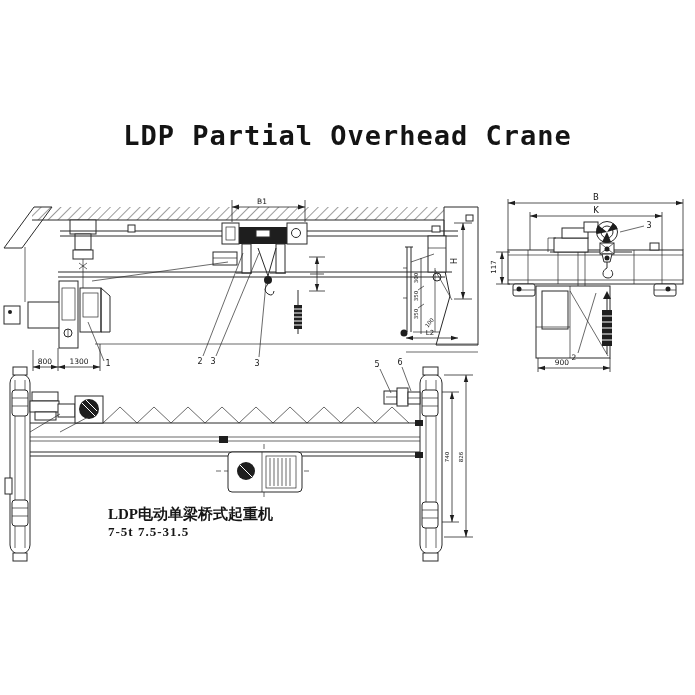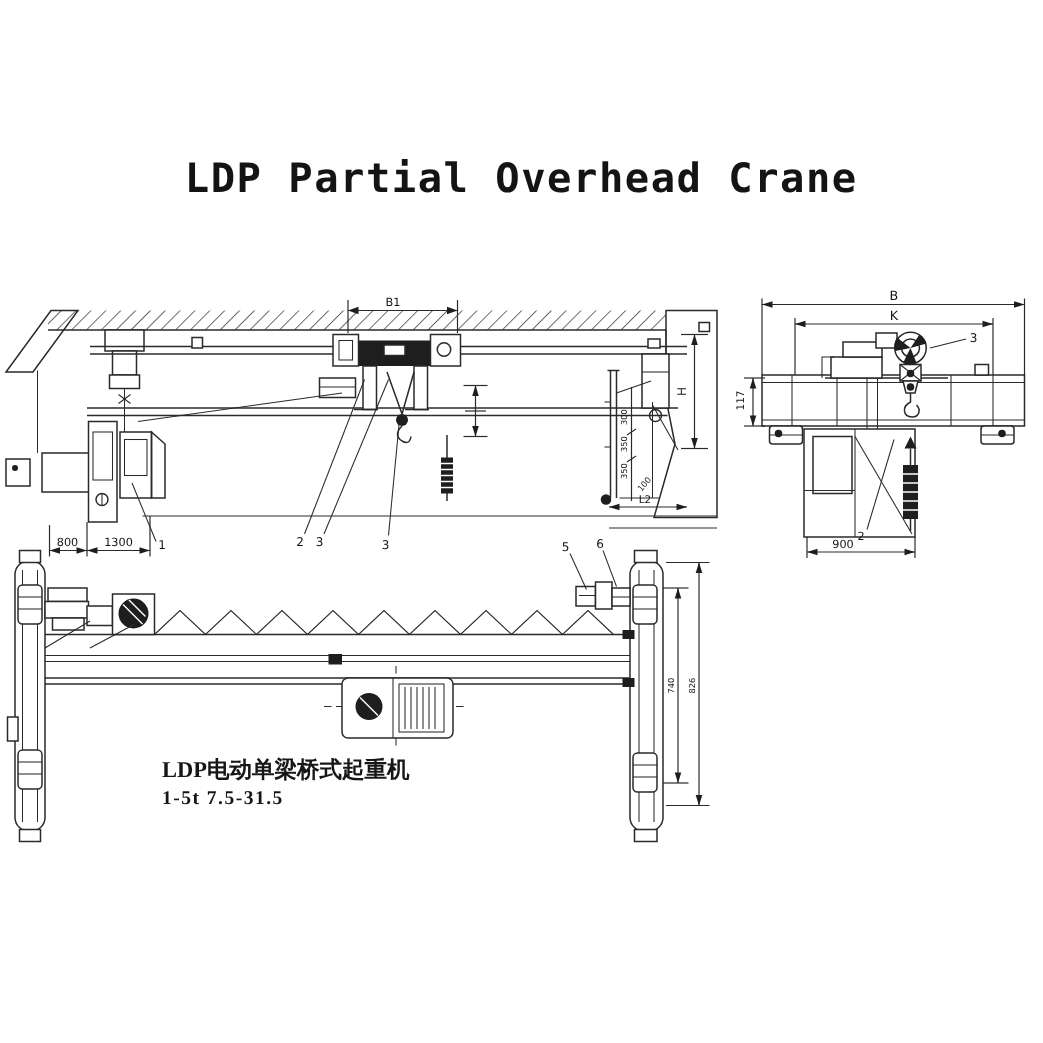--- a/index.html
+++ b/index.html
@@ -5,7 +5,7 @@
   html,body{margin:0;padding:0;background:#fff;}
   .page{position:relative;width:695px;height:695px;background:#ffffff;overflow:hidden;
         font-family:"DejaVu Sans",sans-serif;}
-  .title{position:absolute;top:104px;left:0;width:100%;text-align:center;
+  .title{position:absolute;top:120px;left:0;width:100%;text-align:center;
          font-family:"DejaVu Sans Mono","Liberation Mono",monospace;
          font-size:27px;font-weight:600;color:#141414;letter-spacing:1px;white-space:nowrap;}
   .caption{position:absolute;left:108px;top:505px;width:225px;

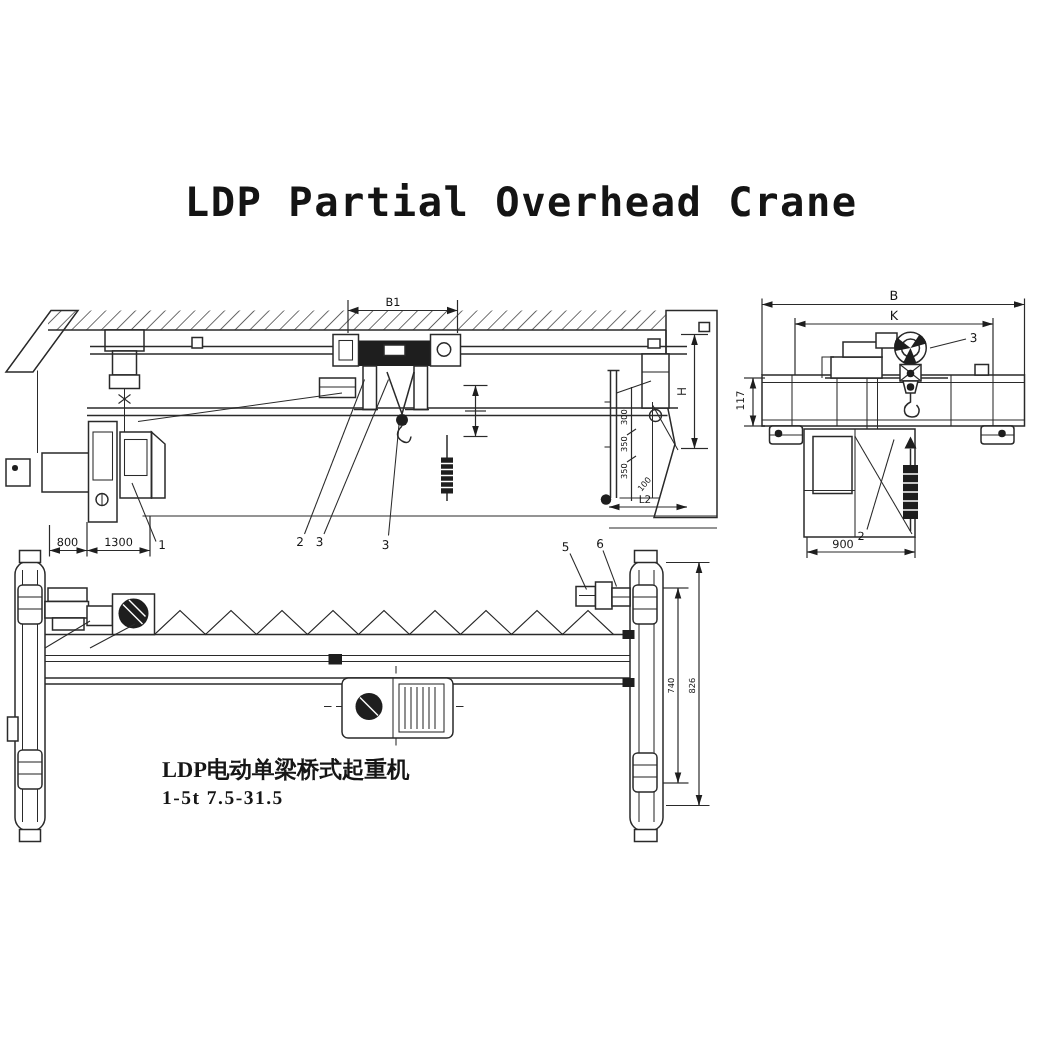--- a/index.html
+++ b/index.html
@@ -434,7 +434,7 @@
 
   <div class="caption">
     <div class="l1">LDP电动单梁桥式起重机</div>
-    <div class="l2">1-5t   7.5-31.5</div>
+    <div class="l2">7-5t   7.5-31.5</div>
   </div>
 
 </div>

